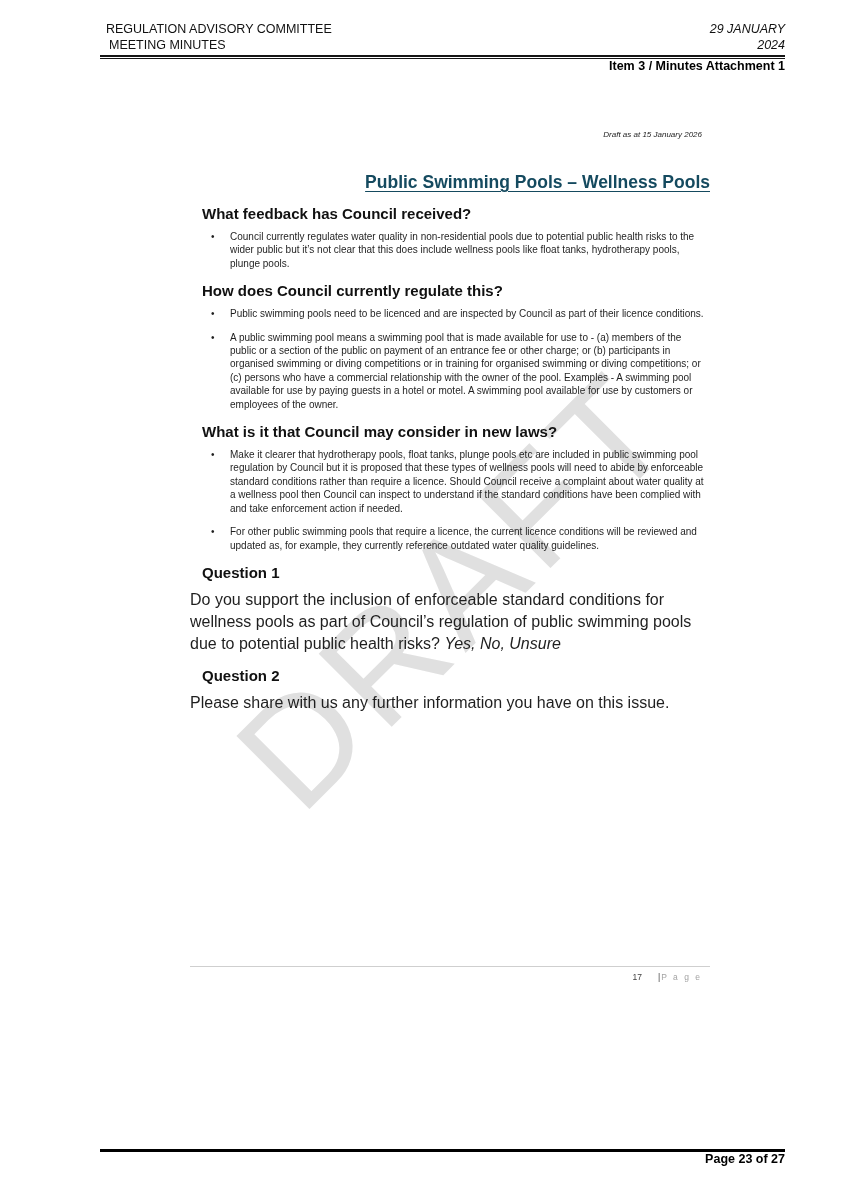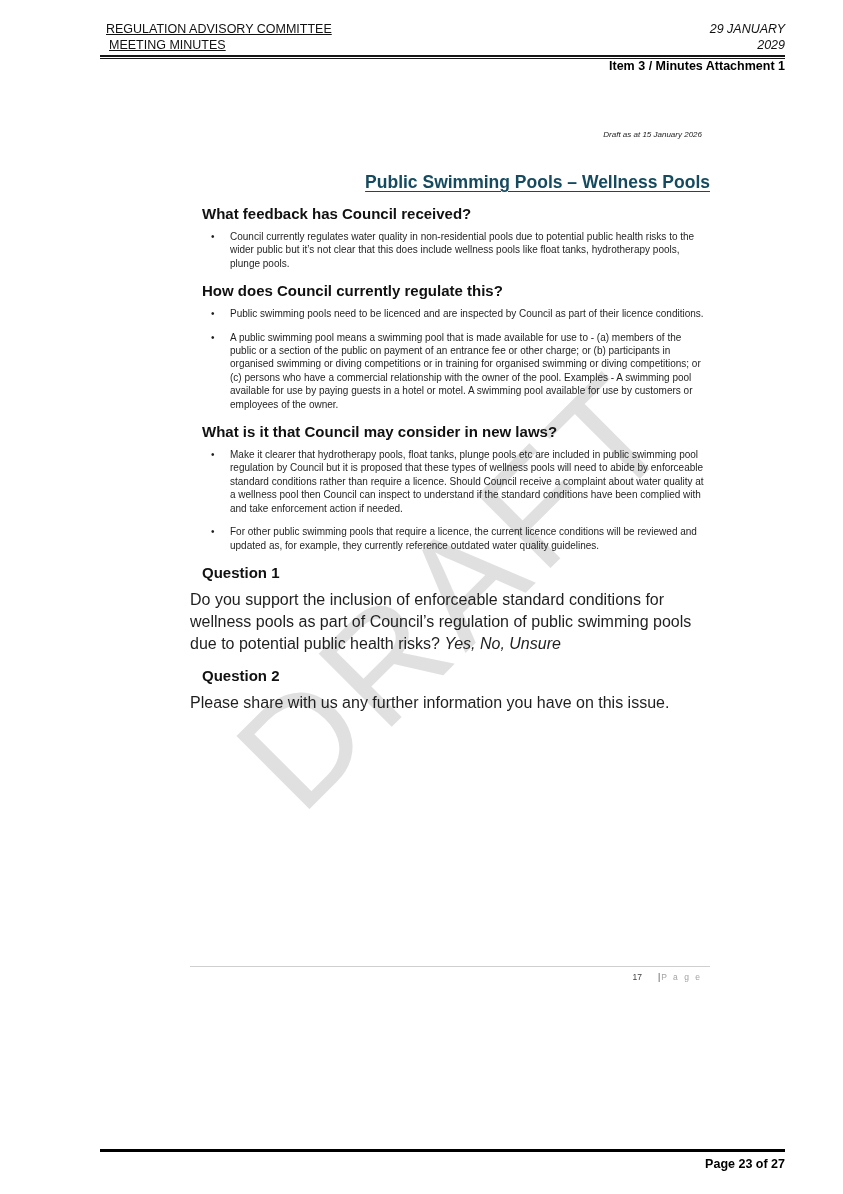--- a/index.html
+++ b/index.html
@@ -33,7 +33,7 @@
     display:flex;justify-content:space-between;
     font-size:12.5px;line-height:16px;color:#111;
   }
-  .hdr-left{padding-left:6px;text-decoration:underline;}
+  .hdr-left{padding-left:6px;}
   .hdr-left .l2{padding-left:3px;}
   .hdr-right{text-align:right;font-style:italic;}
   .hdr-rule{

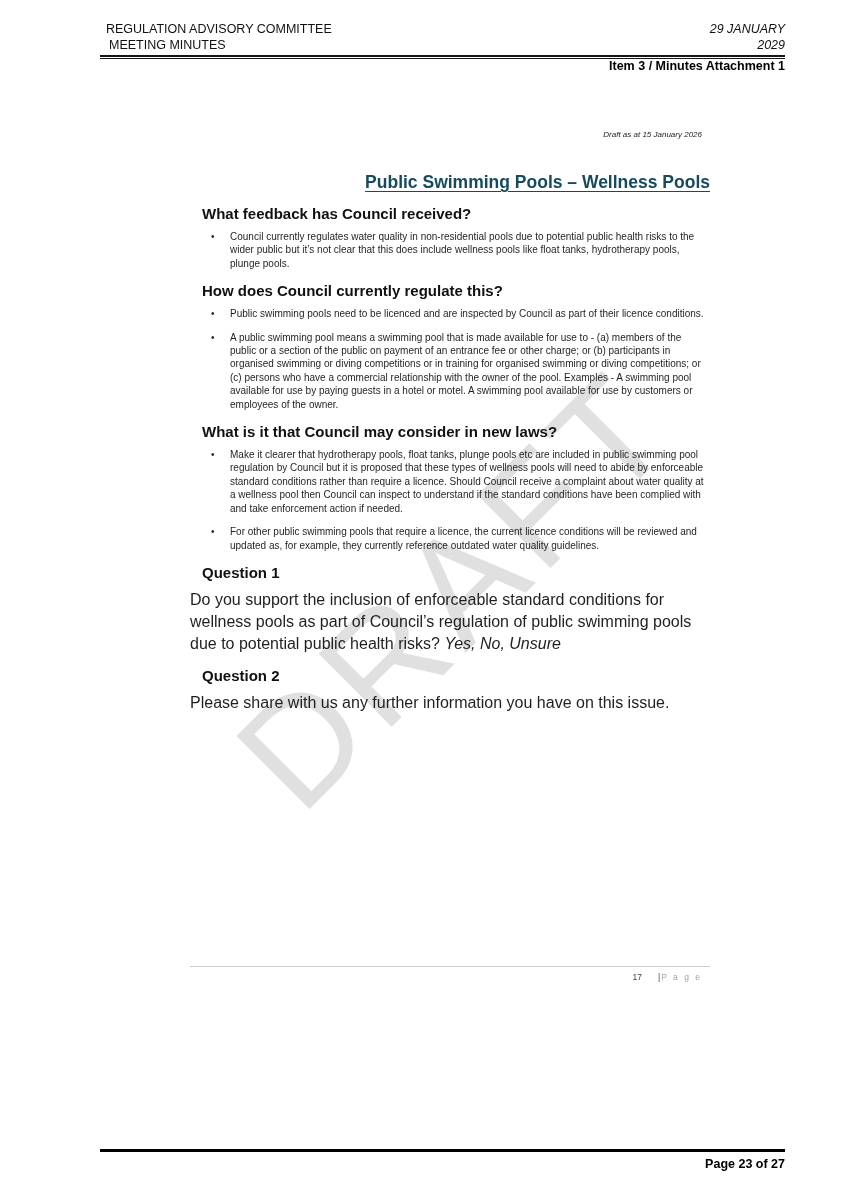--- a/index.html
+++ b/index.html
@@ -133,7 +133,7 @@
     </div>
     <div class="hdr-right">
       <div>29 JANUARY</div>
-      <div>2029</div>
+      <div>2024</div>
     </div>
   </div>
   <div class="hdr-rule"></div>

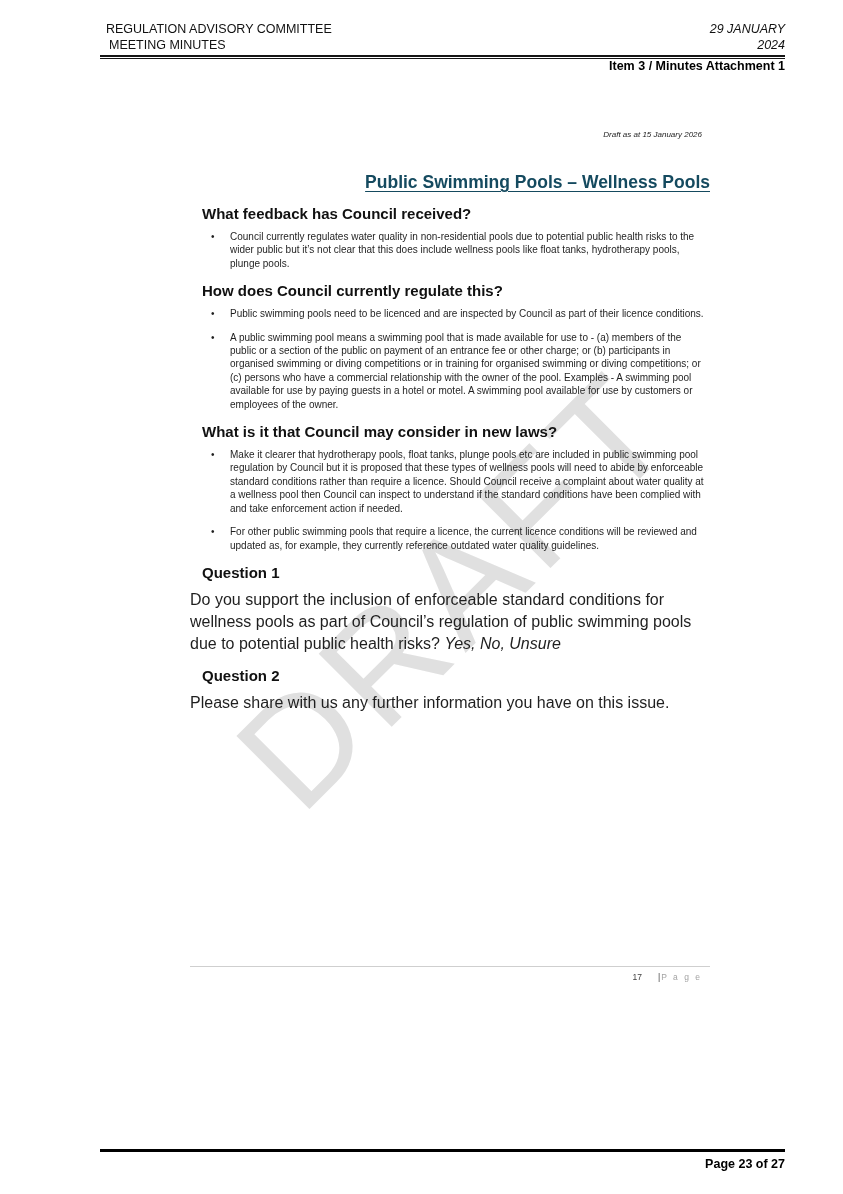--- a/index.html
+++ b/index.html
@@ -113,7 +113,6 @@
     border-top:3px solid #000;
   }
   .doc-footer-text{
-    margin-top:5px;
     text-align:right;
     font-weight:bold;
     font-size:12.5px;

